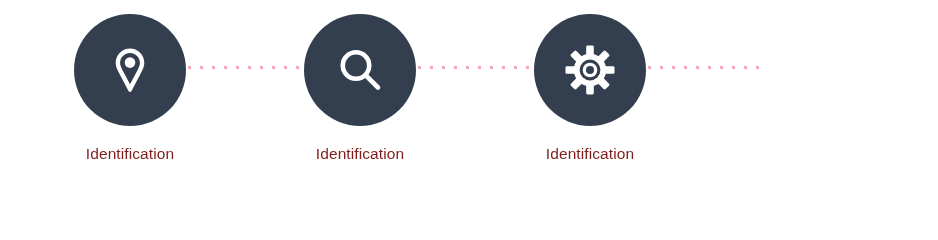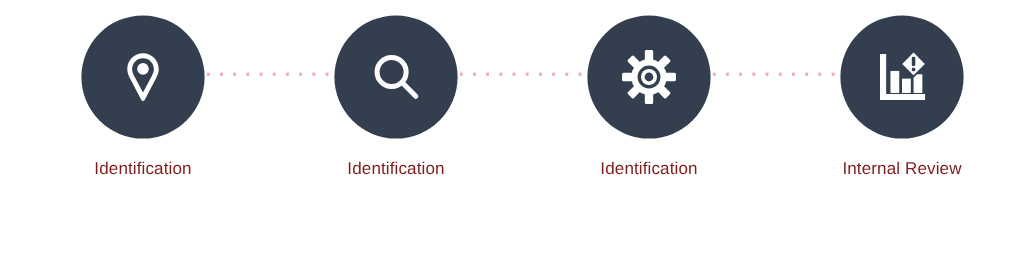--- a/index.html
+++ b/index.html
@@ -143,28 +143,6 @@
     <div class="step-label">Identification</div>
   </div>
 
-  <div class="step" style="left:705px;">
-    <div class="step-circle">
-      <span class="step-icon">
-        <svg viewBox="0 0 54 54" xmlns="http://www.w3.org/2000/svg">
-          <g fill="#ffffff">
-
-            <path d="M7 6h5.6v36.4H48V48H7z"></path>
-
-            <rect x="16.5" y="21.5" width="8" height="20"></rect>
-            <rect x="27" y="28.5" width="8" height="13"></rect>
-            <rect x="37.5" y="24.5" width="8" height="17"></rect>
-          </g>
-
-          <path d="M37.5 2.5l12.6 12.6-12.6 12.6-12.6-12.6z" fill="#333f4f"></path>
-          <path d="M37.5 4.8l10.3 10.3-10.3 10.3-10.3-10.3z" fill="#ffffff"></path>
-          <rect x="35.9" y="8.6" width="3.2" height="8.4" rx="1.2" fill="#333f4f"></rect>
-          <rect x="35.9" y="18.6" width="3.2" height="3.2" rx="1.2" fill="#333f4f"></rect>
-        </svg>
-      </span>
-    </div>
-    <div class="step-label">Internal Review</div>
-  </div>
 
 </div>
 

